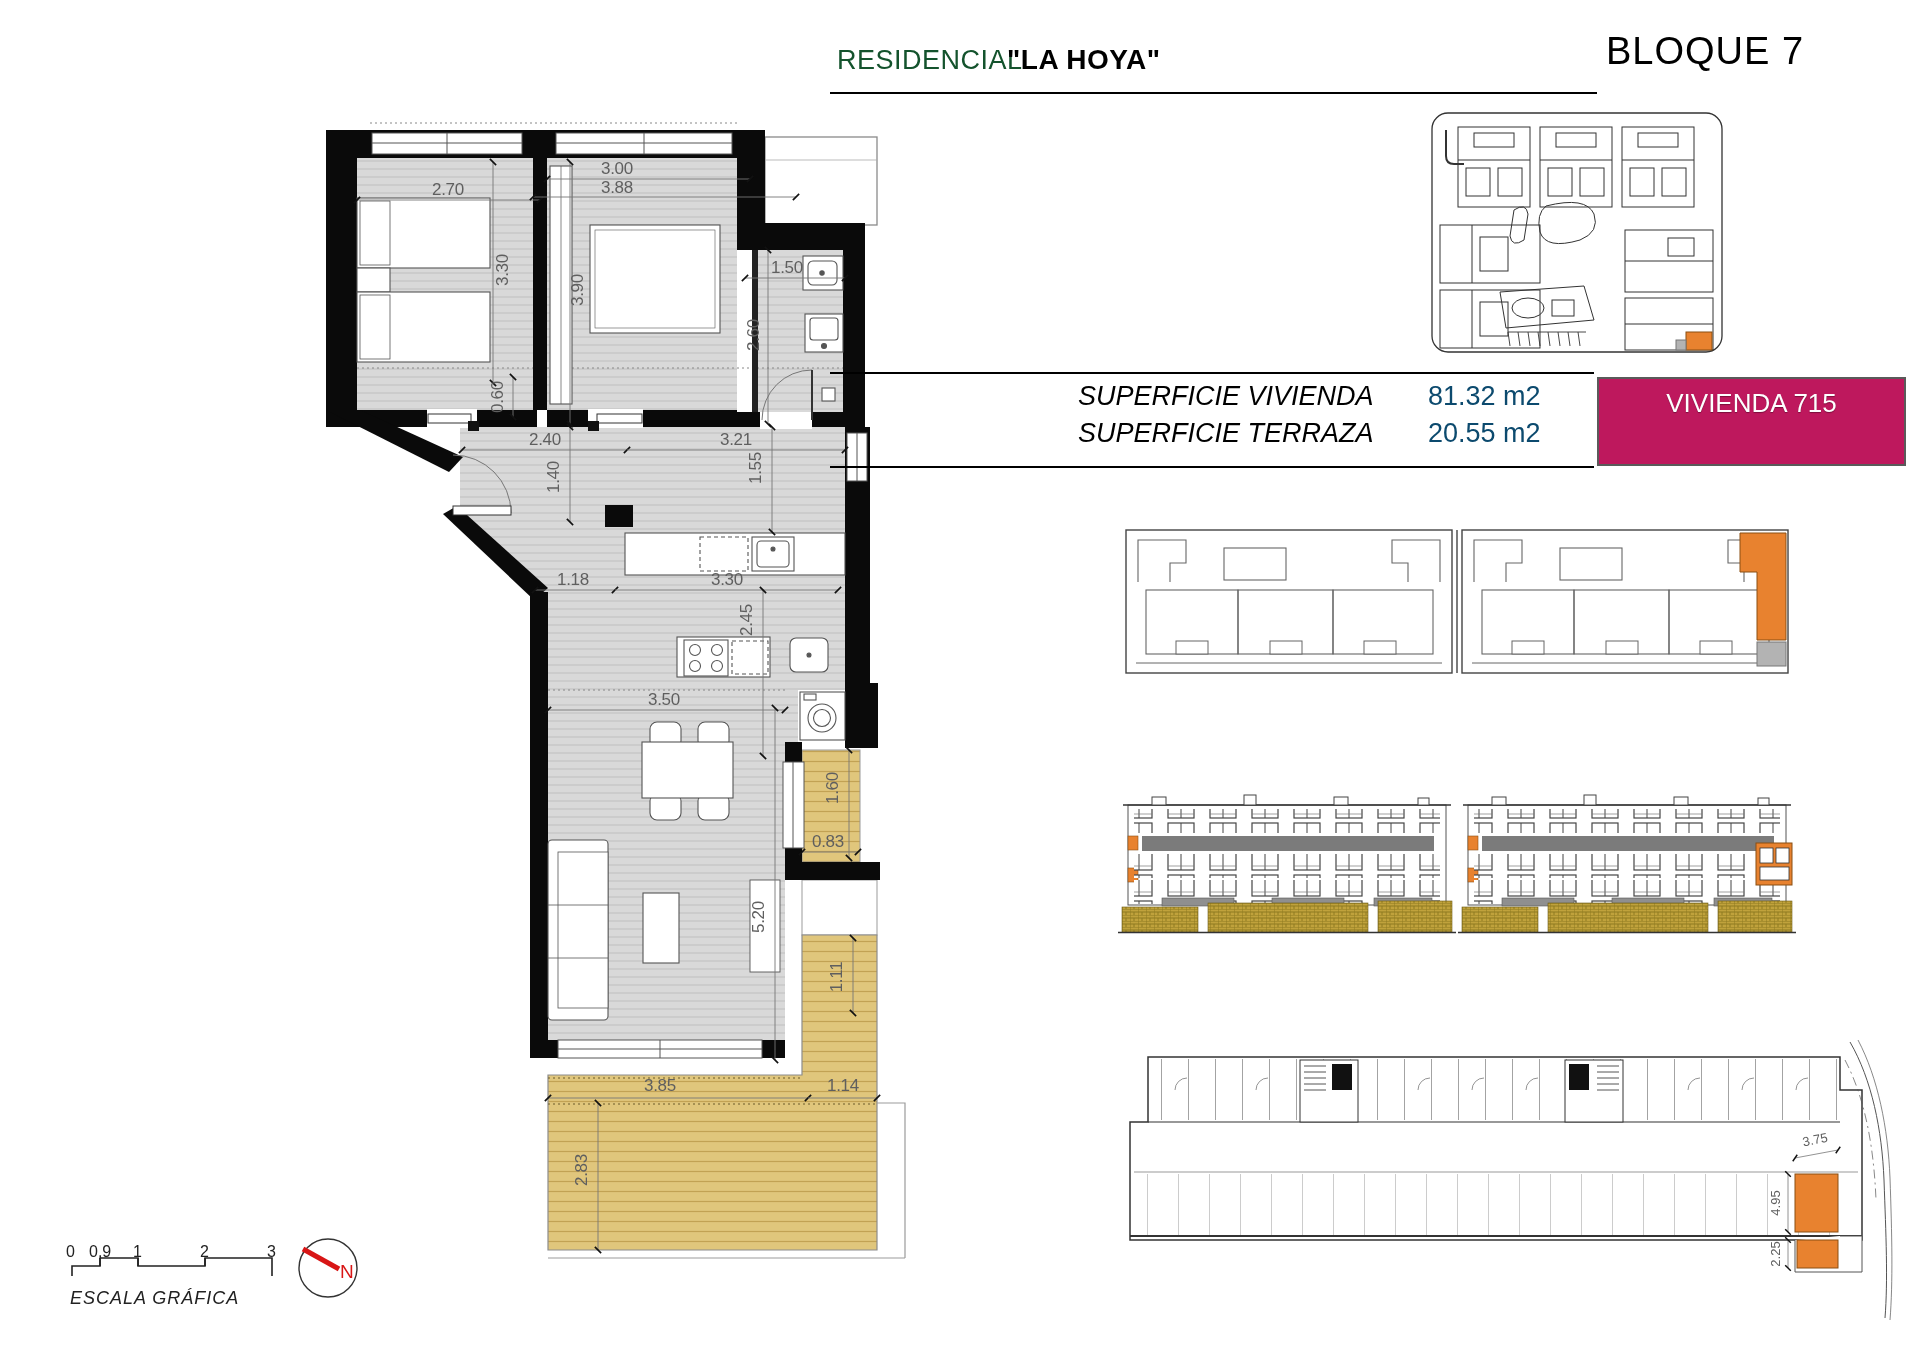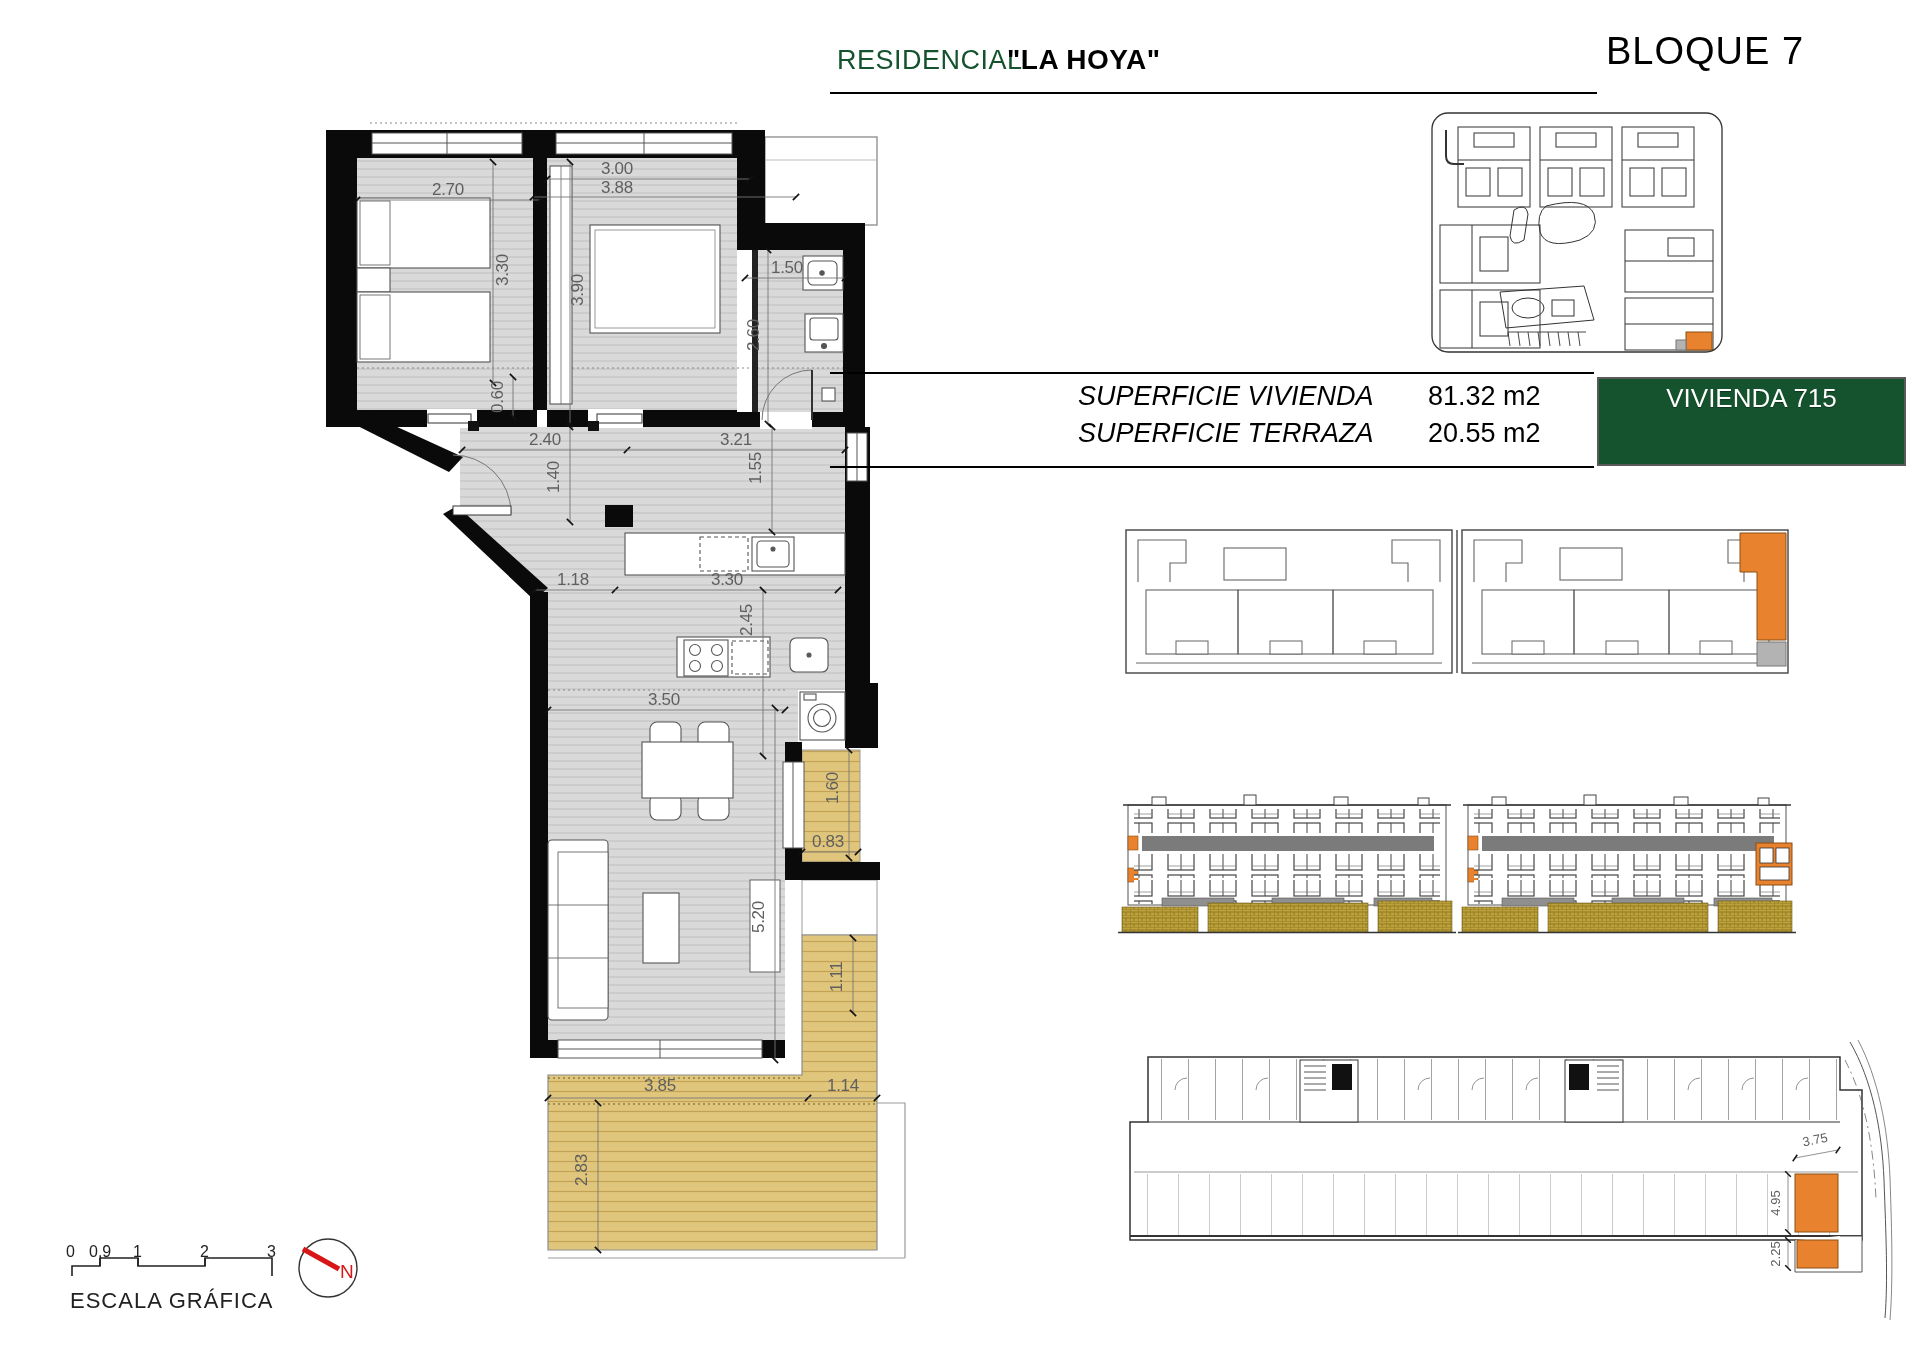--- a/index.html
+++ b/index.html
@@ -12,7 +12,7 @@
   .hdr-bloque{left:1606px;top:30px;font-size:38px;color:#000;letter-spacing:1px;}
   .info-line{left:830px;width:764px;border-top:2px solid #000;height:0;}
   .info-label{left:1078px;font-size:27px;color:#000;font-style:italic;}
-  .info-value{left:1428px;font-size:27px;color:#000000;}
+  .info-value{left:1428px;font-size:27px;color:#0c4a6e;}
   .unit-box{left:1597px;top:377px;width:309px;height:89px;background:#14532d;border:2px solid #5a5a5a;
             box-sizing:border-box;color:#fff;text-align:center;font-size:26px;line-height:38px;
             text-shadow:0 1px 1px rgba(0,0,0,.35);}

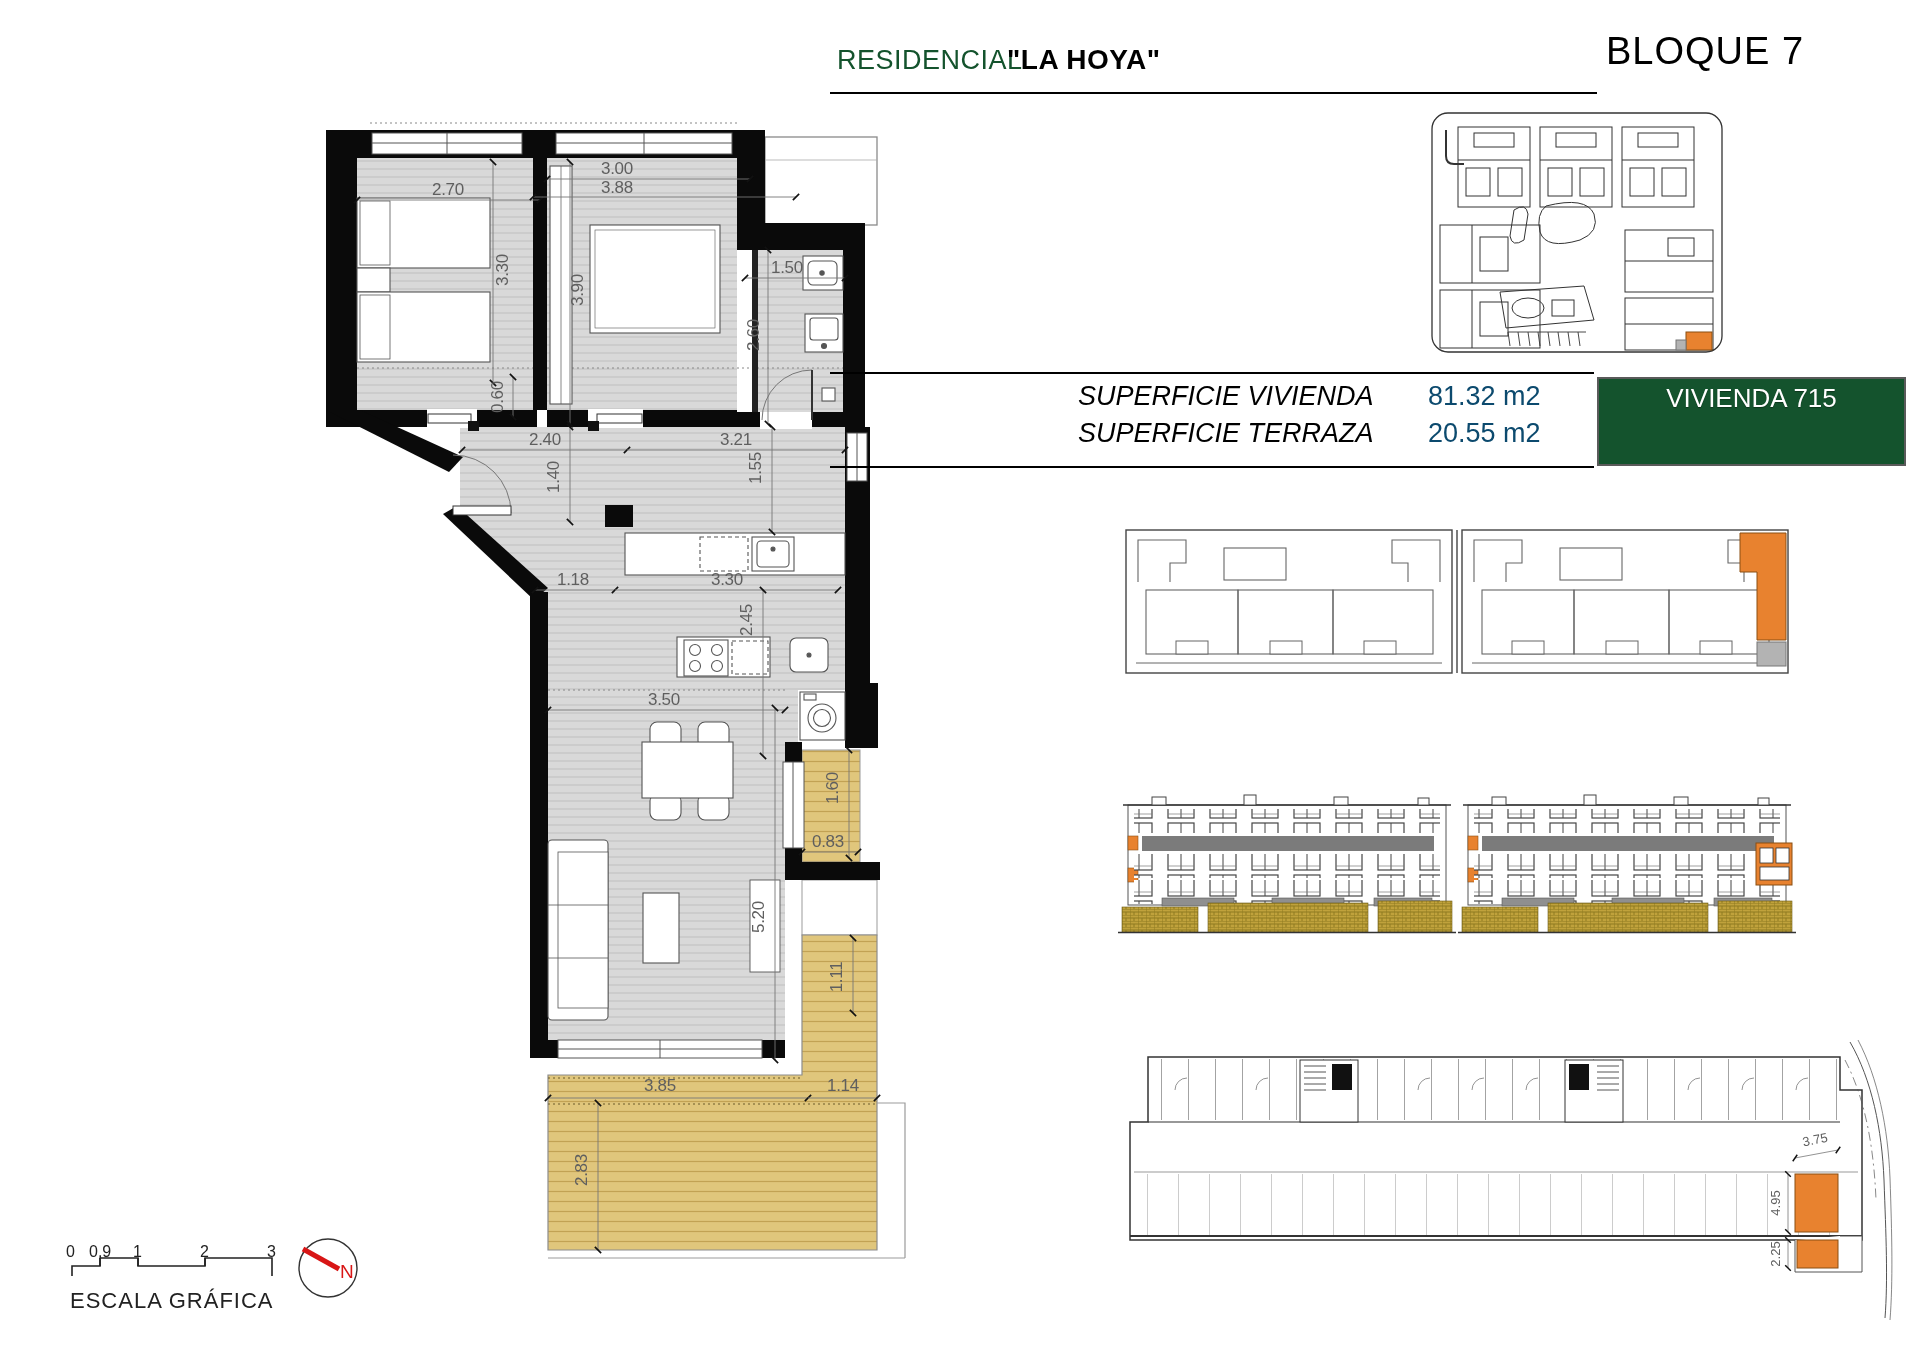--- a/index.html
+++ b/index.html
@@ -13,8 +13,8 @@
   .info-line{left:830px;width:764px;border-top:2px solid #000;height:0;}
   .info-label{left:1078px;font-size:27px;color:#000;font-style:italic;}
   .info-value{left:1428px;font-size:27px;color:#0c4a6e;}
-  .unit-box{left:1597px;top:377px;width:309px;height:89px;background:#14532d;border:2px solid #5a5a5a;
-            box-sizing:border-box;color:#fff;text-align:center;font-size:26px;line-height:38px;
+  .unit-box{left:1597px;top:377px;width:309px;height:89px;background:#be185d;border:2px solid #5a5a5a;
+            box-sizing:border-box;color:#fff;text-align:center;font-size:26px;line-height:38px;padding-top:5px;
             text-shadow:0 1px 1px rgba(0,0,0,.35);}
   .scale-tick{top:1243px;font-size:16px;color:#222;}
   .scale-caption{left:70px;top:1288px;font-size:22px;color:#222;letter-spacing:1px;}

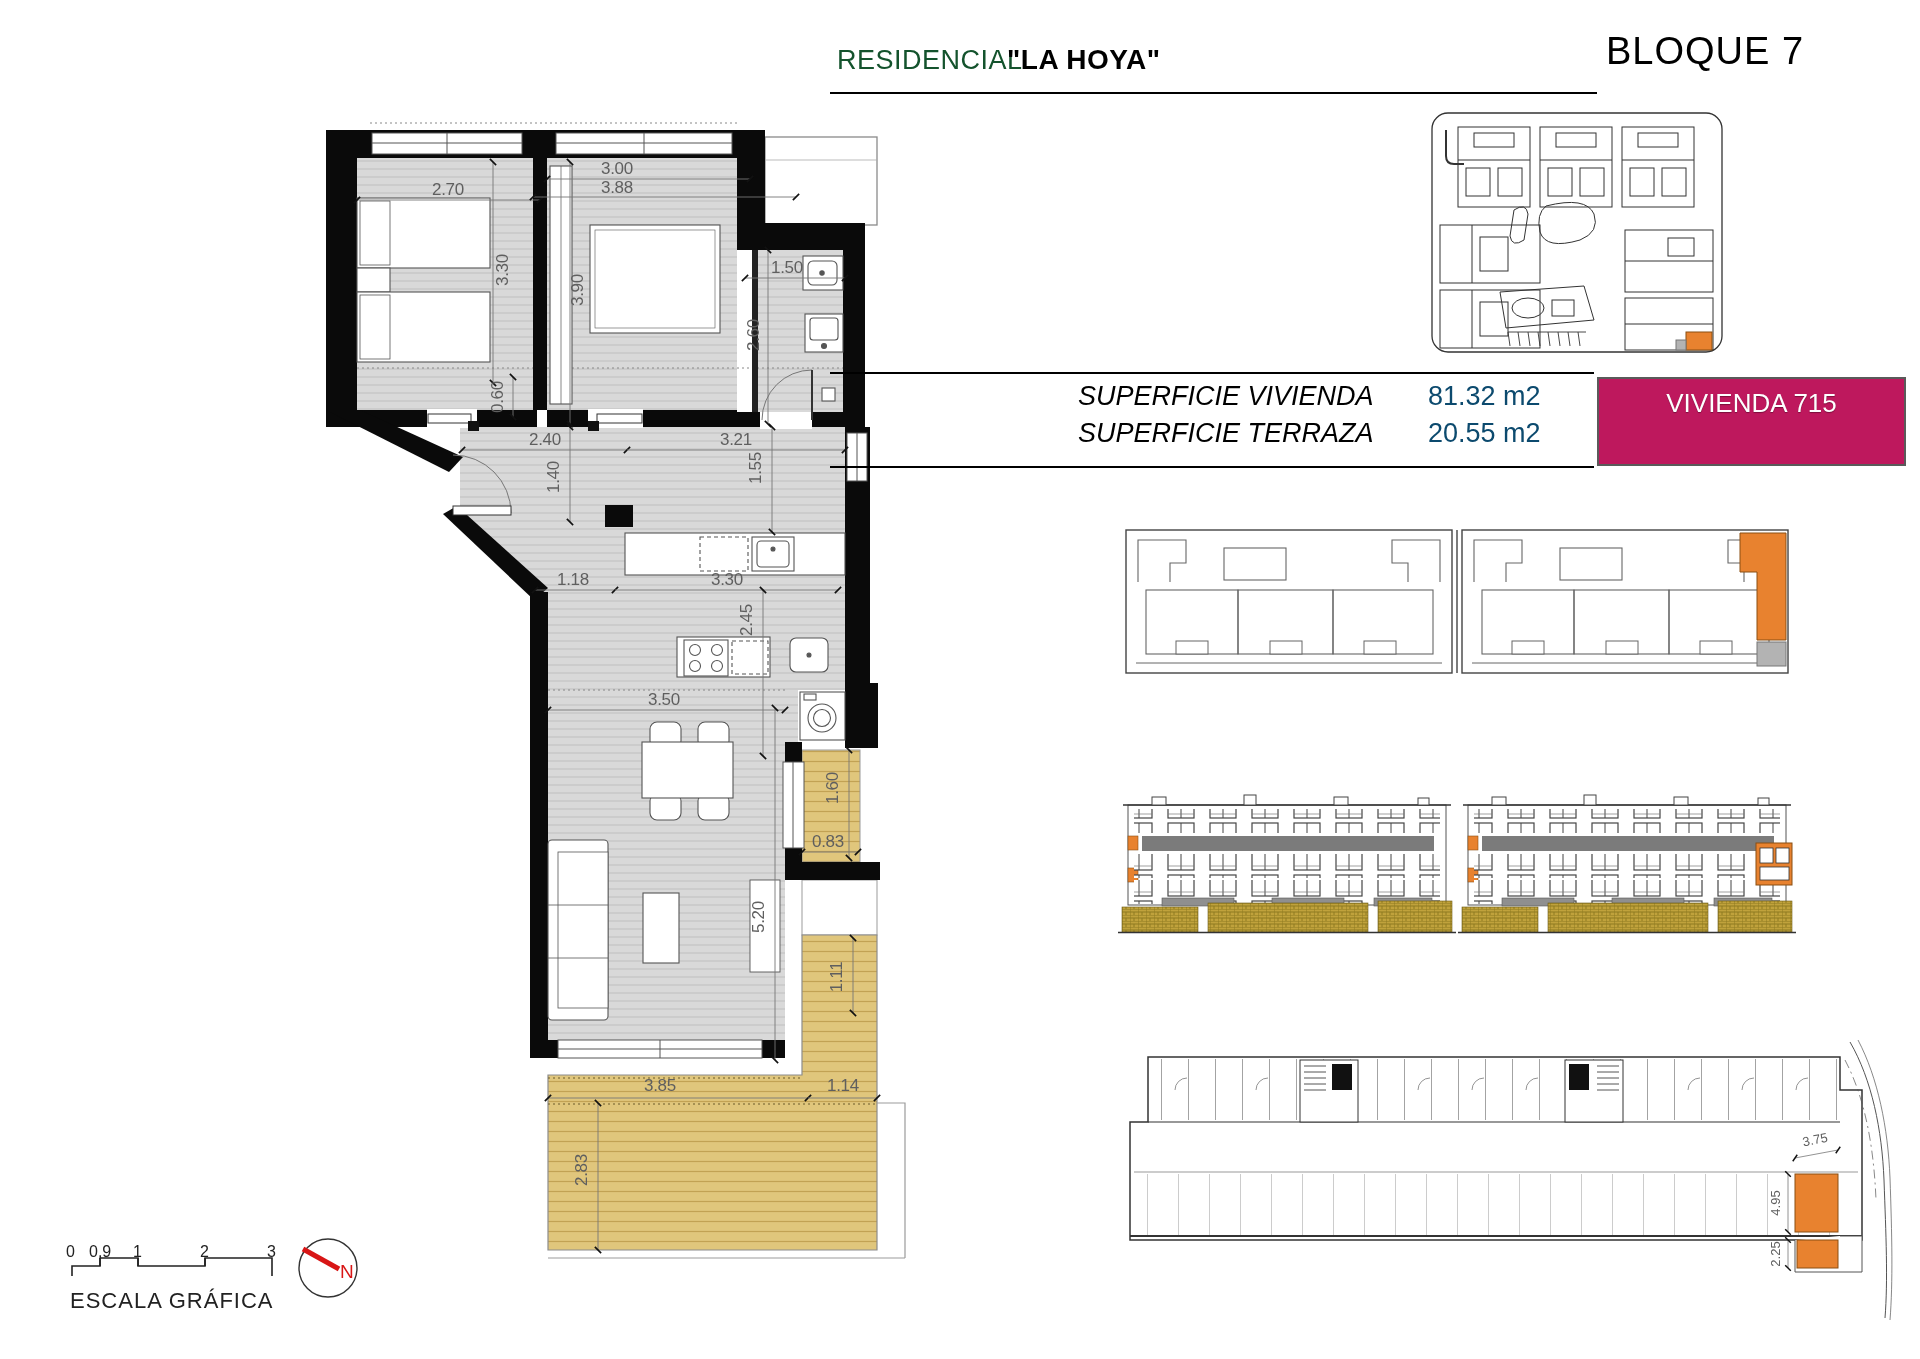--- a/index.html
+++ b/index.html
@@ -17,7 +17,7 @@
             box-sizing:border-box;color:#fff;text-align:center;font-size:26px;line-height:38px;padding-top:5px;
             text-shadow:0 1px 1px rgba(0,0,0,.35);}
   .scale-tick{top:1243px;font-size:16px;color:#222;}
-  .scale-caption{left:70px;top:1288px;font-size:22px;color:#222;letter-spacing:1px;}
+  .scale-caption{left:70px;top:1288px;font-size:18px;color:#222;letter-spacing:1px;font-style:italic;}
   svg text.dim{font-family:"Liberation Sans",sans-serif;font-size:17px;fill:#5f5f5f;letter-spacing:-.3px;}
   svg text.dimsmall{font-family:"Liberation Sans",sans-serif;font-size:13px;fill:#5f5f5f;}
   svg text.north{font-family:"Liberation Sans",sans-serif;font-size:19px;fill:#d81616;}

